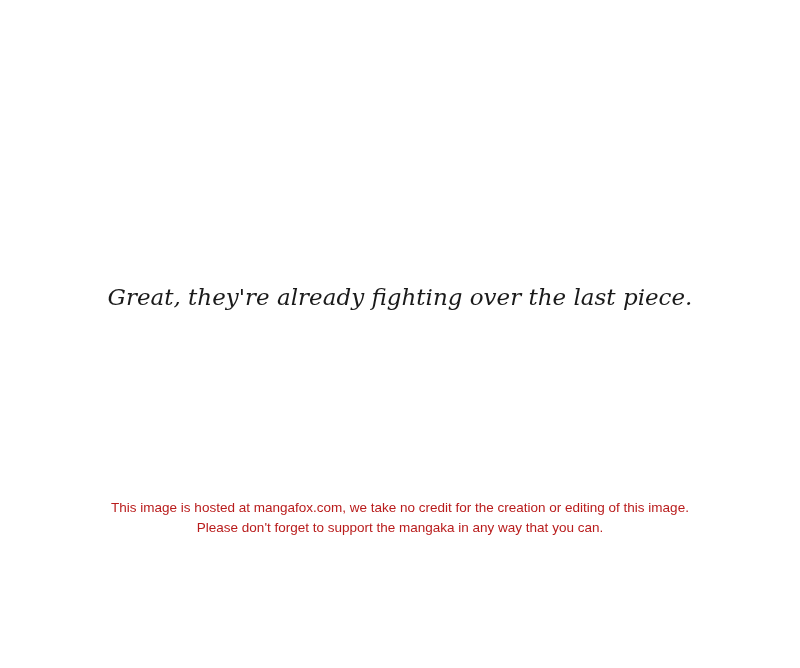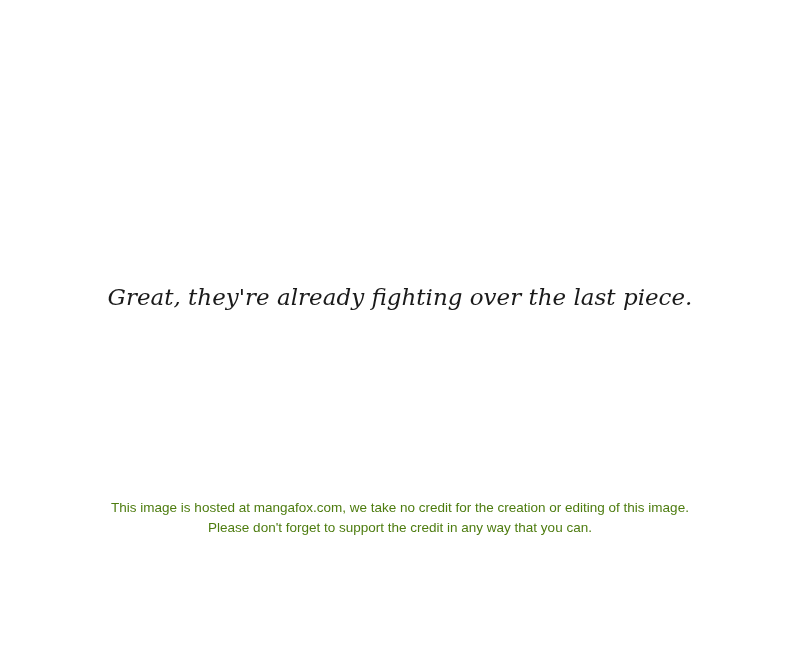--- a/index.html
+++ b/index.html
@@ -38,7 +38,7 @@
     font-family: "Liberation Sans", "DejaVu Sans", sans-serif;
     font-size: 13.5px;
     line-height: 19.3px;
-    color: #4d7c0f;
+    color: #b91c1c;
   }
   .footer-line {
     white-space: nowrap;

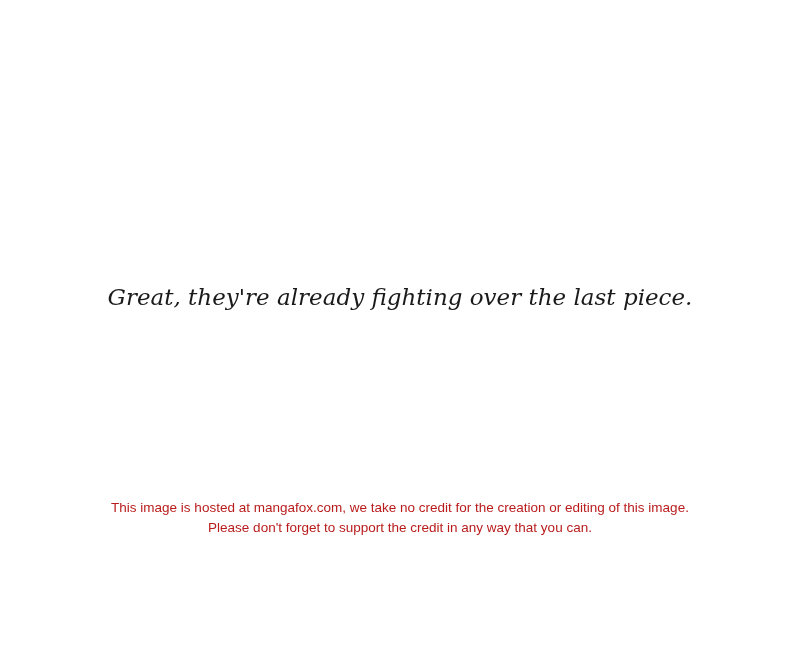--- a/index.html
+++ b/index.html
@@ -53,7 +53,7 @@
 
   <div class="footer">
     <div class="footer-line">This image is hosted at mangafox.com, we take no credit for the creation or editing of this image.</div>
-    <div class="footer-line">Please don't forget to support the credit in any way that you can.</div>
+    <div class="footer-line">Please don't forget to support the mangaka in any way that you can.</div>
   </div>
 
 </div>

